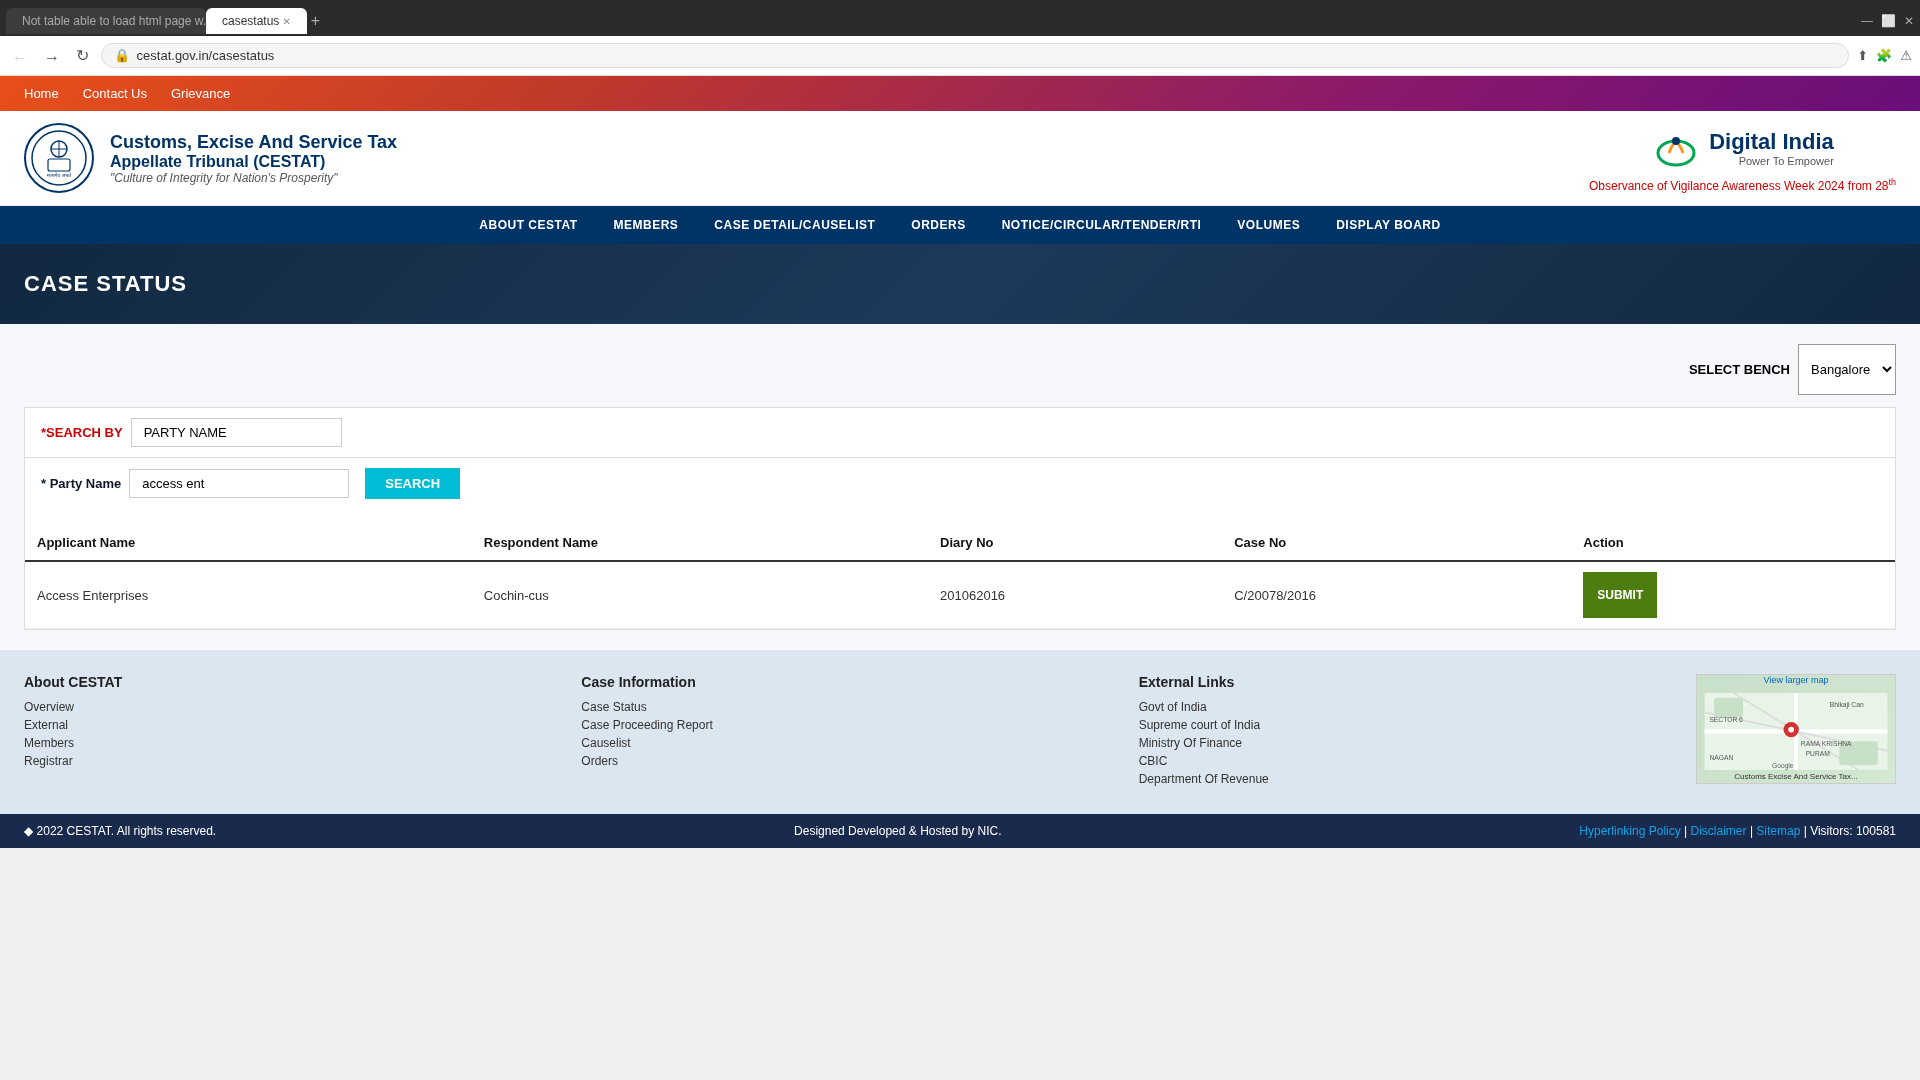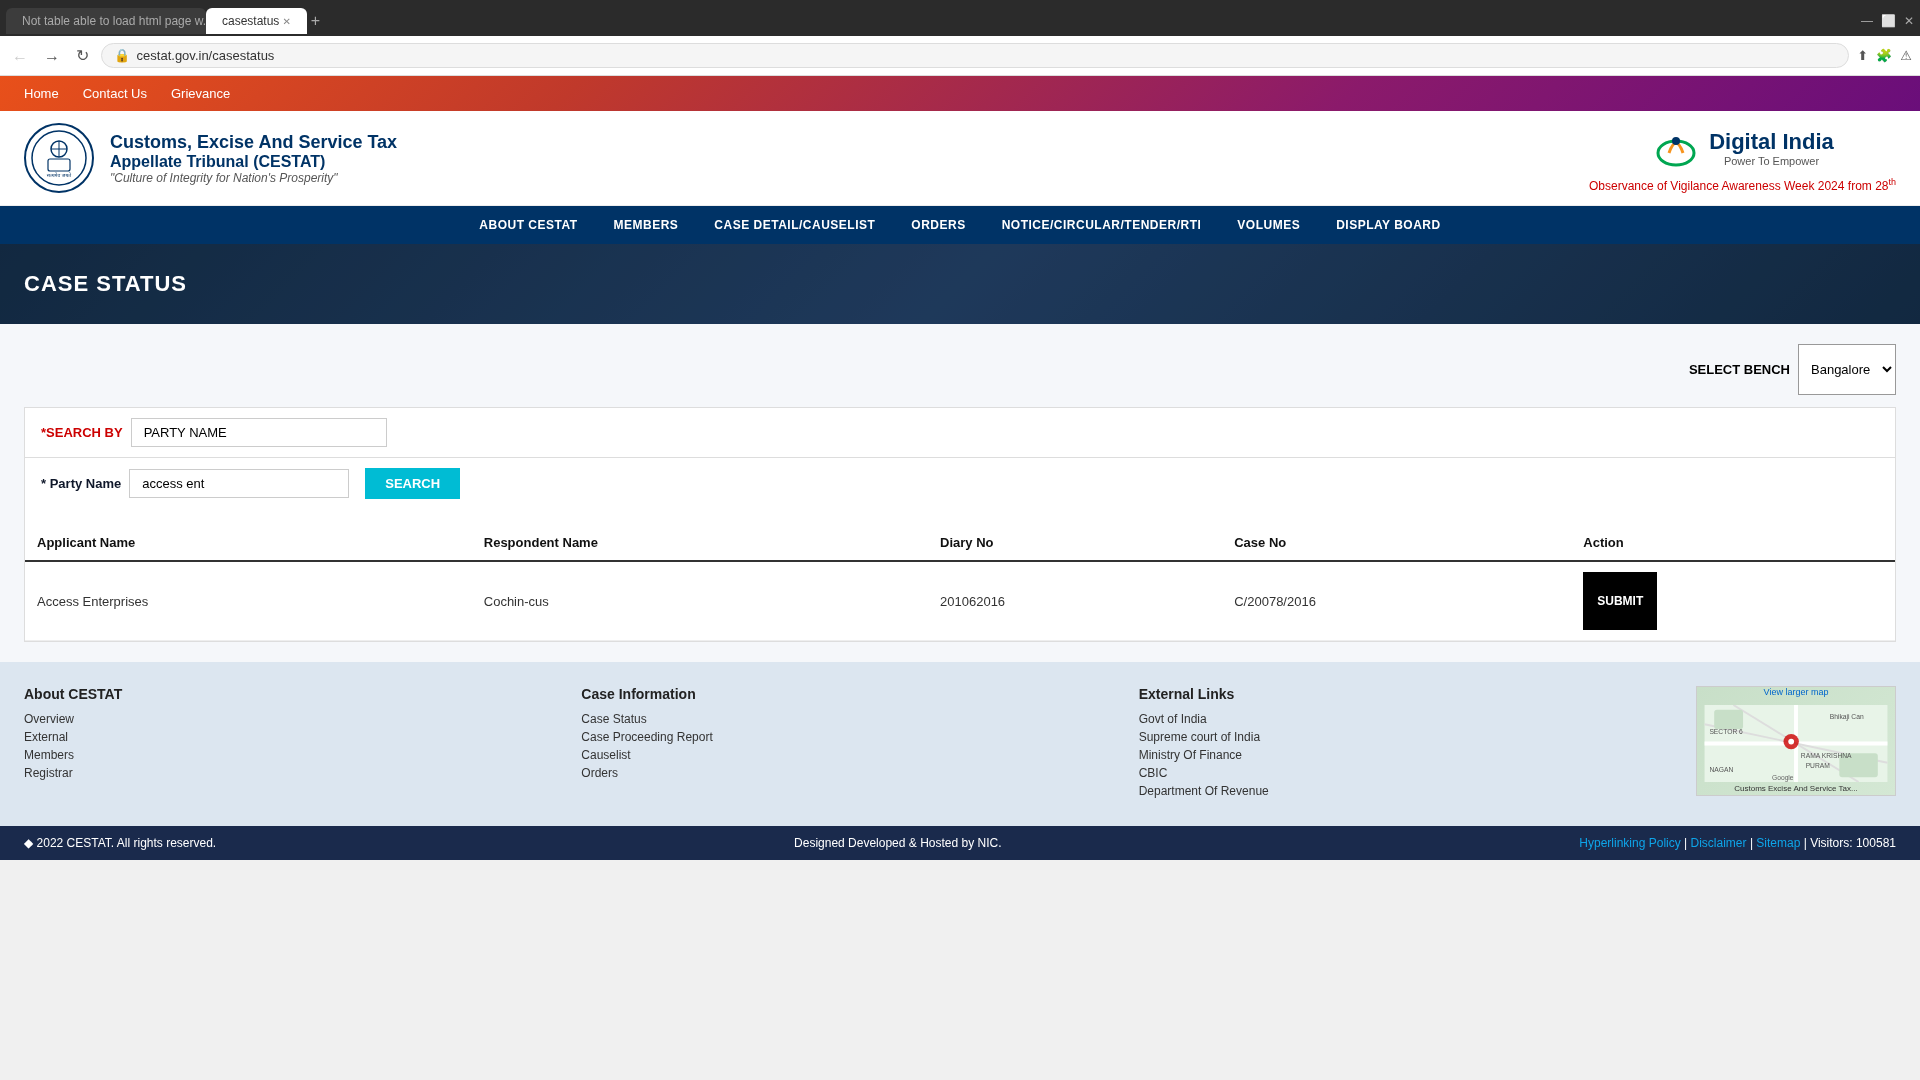--- a/index.html
+++ b/index.html
@@ -149,7 +149,7 @@
       </svg>
       <div>
         <div style="font-size:22px;font-weight:bold;color:#003366;">Digital India</div>
-        <div style="font-size:11px;color:#555;">Power To Empower</div>
+        <div style="font-size:11px;color:#555;text-align:right;">Power To Empower</div>
       </div>
     </div>
     <div class="vigilance-notice">

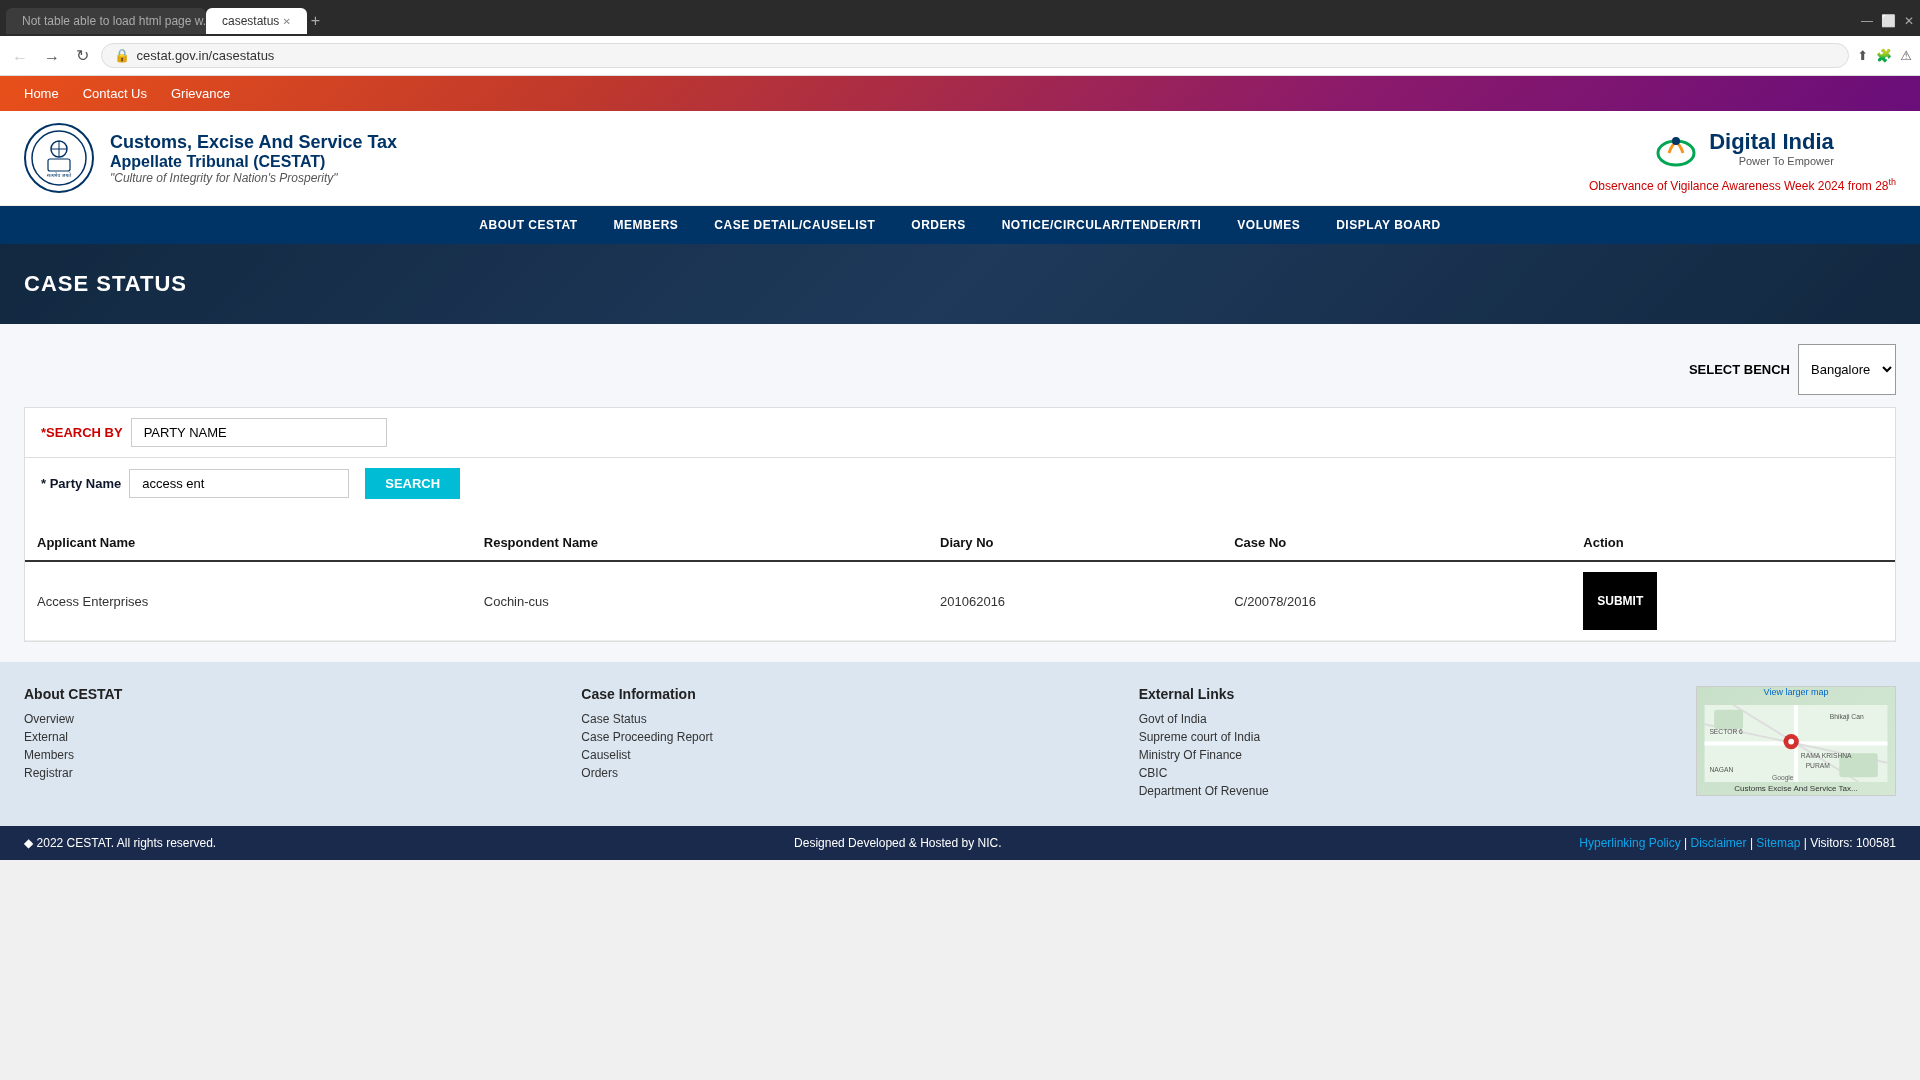--- a/index.html
+++ b/index.html
@@ -55,7 +55,7 @@
     .search-box { background: #fff; border: 1px solid #ddd; }
     .search-by-row { display: flex; align-items: center; padding: 10px 16px; border-bottom: 1px solid #ddd; }
     .search-by-label { color: #c00; font-weight: 600; margin-right: 8px; font-size: 13px; }
-    .search-by-value { border: 1px solid #ccc; padding: 6px 12px; font-size: 13px; width: 256px; background: #fff; }
+    .search-by-value { border: 1px solid #ccc; padding: 6px 12px; font-size: 13px; width: 211px; background: #fff; }
     .search-party-header { text-align: center; padding: 8px; font-weight: bold; font-size: 13px; border-bottom: 1px solid #ddd; text-decoration: underline; }
     .party-row { display: flex; align-items: center; padding: 10px 16px; }
     .party-label { color: #0f172a; font-weight: 600; margin-right: 8px; font-size: 13px; }

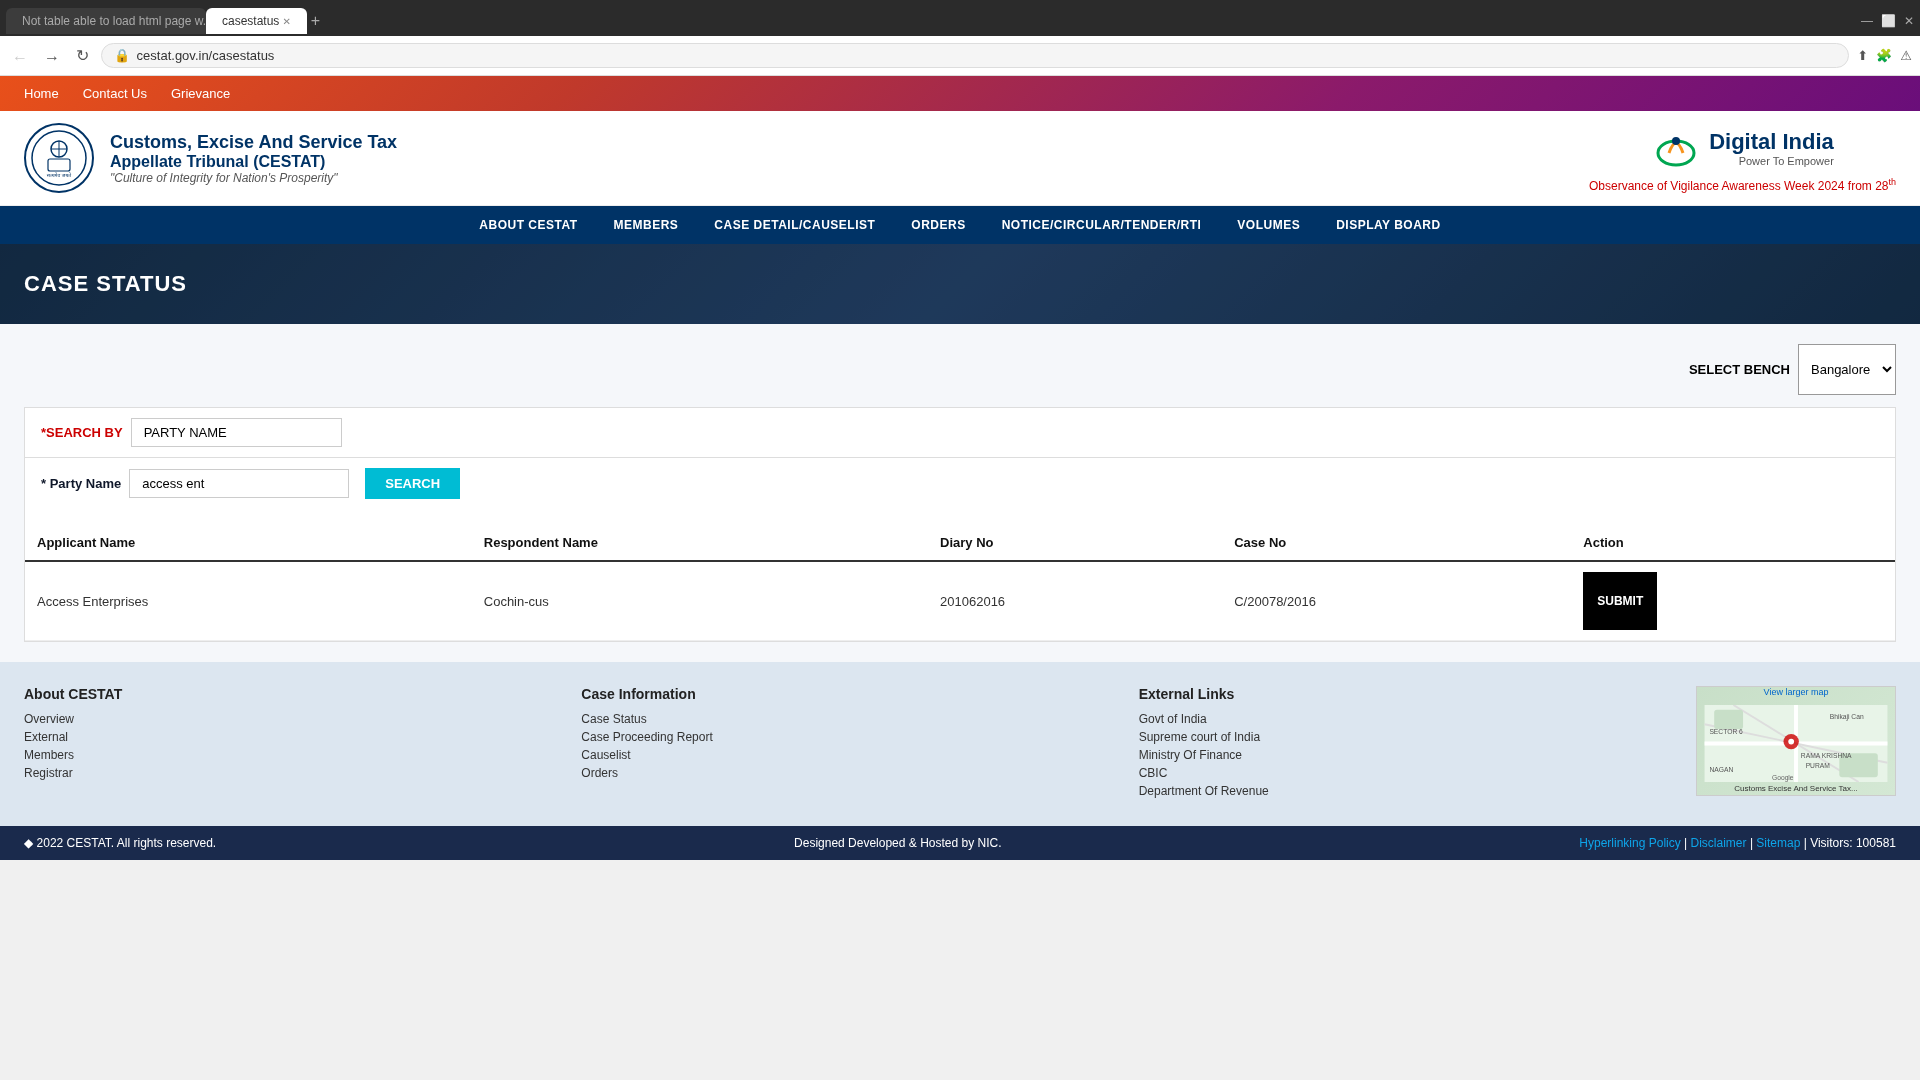--- a/index.html
+++ b/index.html
@@ -66,7 +66,7 @@
     .results-table { width: 100%; border-collapse: collapse; margin-top: 16px; background: #fff; }
     .results-table th { font-size: 13px; font-weight: 700; padding: 10px 12px; text-align: left; border-bottom: 2px solid #333; color: #111; }
     .results-table td { font-size: 13px; padding: 10px 12px; border-bottom: 1px solid #eee; color: #333; }
-    .submit-btn { background: #000000; color: #fff; border: none; padding: 22px 14px; font-size: 12px; font-weight: bold; cursor: pointer; }
+    .submit-btn { background: #4d7c0f; color: #fff; border: none; padding: 16px 14px; font-size: 12px; font-weight: bold; cursor: pointer; }
 
     
     .footer { background: #dce6f0; padding: 24px; }

